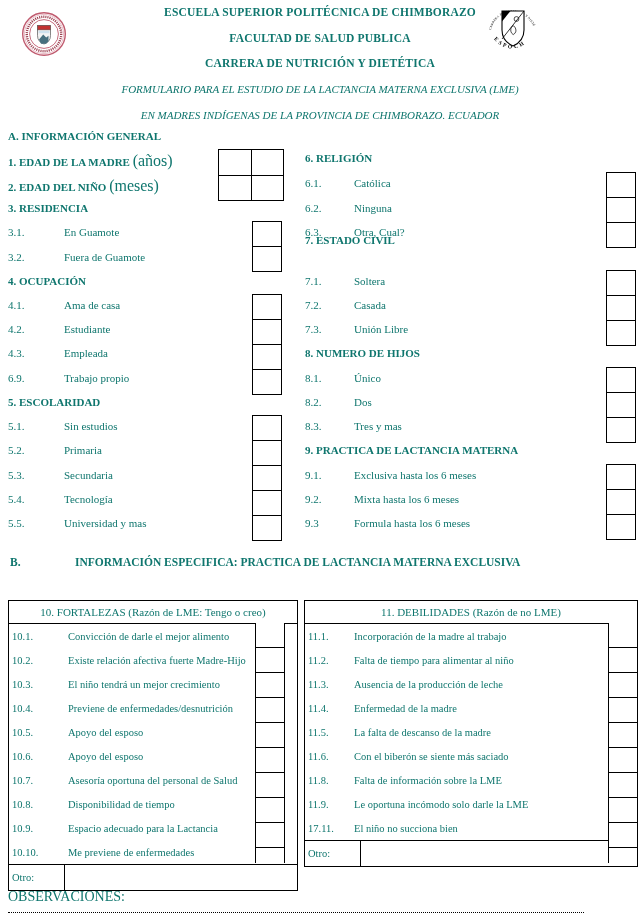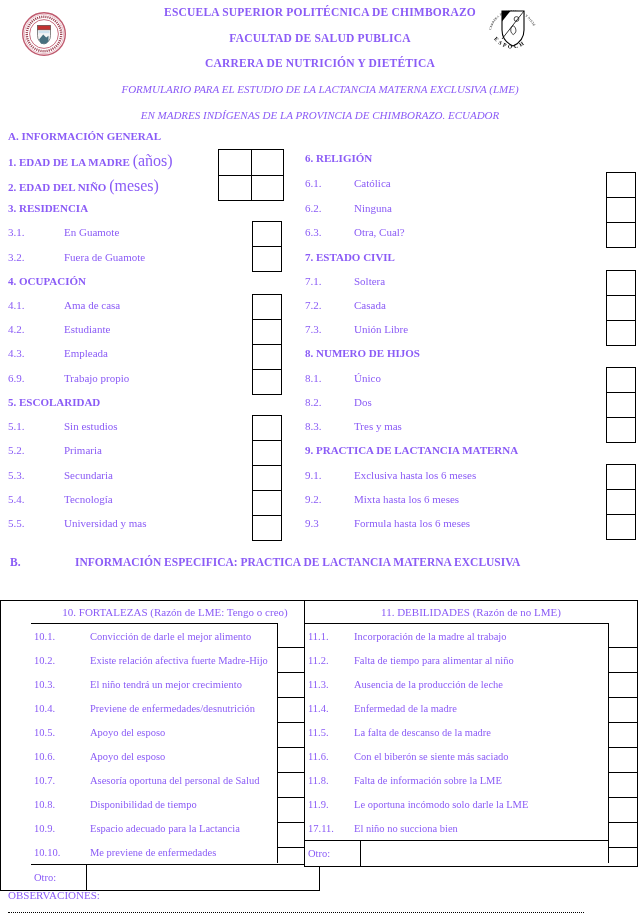--- a/index.html
+++ b/index.html
@@ -5,7 +5,7 @@
   html,body { margin:0; padding:0; background:#fff; }
   .page {
     position:relative; width:640px; height:924px; background:#ffffff;
-    font-family:"Liberation Serif", serif; color:#8b5cf6; overflow:hidden;
+    font-family:"Liberation Serif", serif; color:#0f766e; overflow:hidden;
   }
   .hline { position:absolute; left:0; width:640px; text-align:center; }
   .h-bold { font-weight:bold; font-size:11.5px; letter-spacing:.2px; }

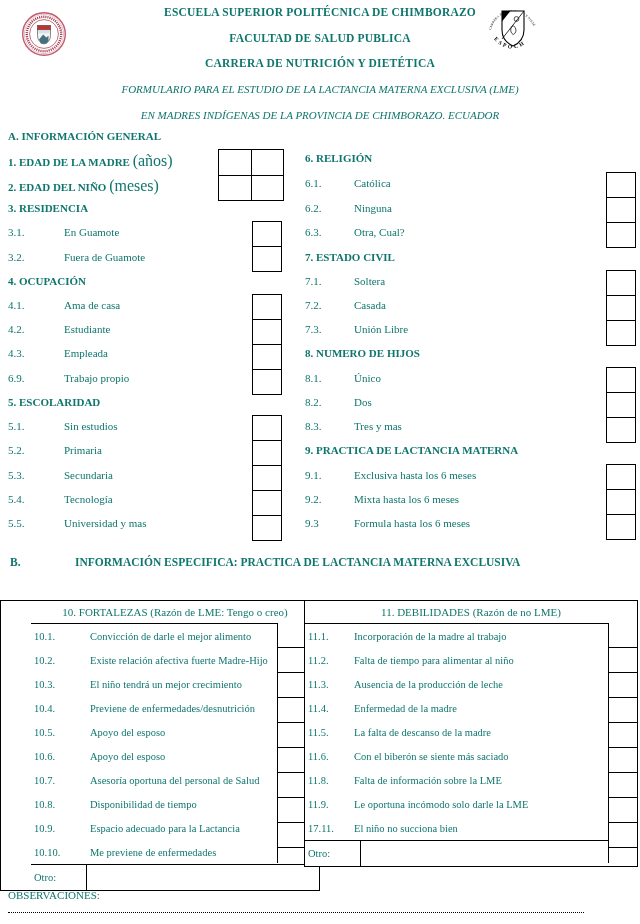--- a/index.html
+++ b/index.html
@@ -151,7 +151,7 @@
     <div></div>
   </div>
 
-  <div class="stitle" style="left:305px; top:251px">7. ESTADO CIVIL</div>
+  <div class="stitle" style="left:305px; top:234px">7. ESTADO CIVIL</div>
   <div class="item item-r" style="top:275px"><span class="inum-r">7.1.</span><span>Soltera</span></div>
   <div class="item item-r" style="top:299px"><span class="inum-r">7.2.</span><span>Casada</span></div>
   <div class="item item-r" style="top:323px"><span class="inum-r">7.3.</span><span>Unión Libre</span></div>

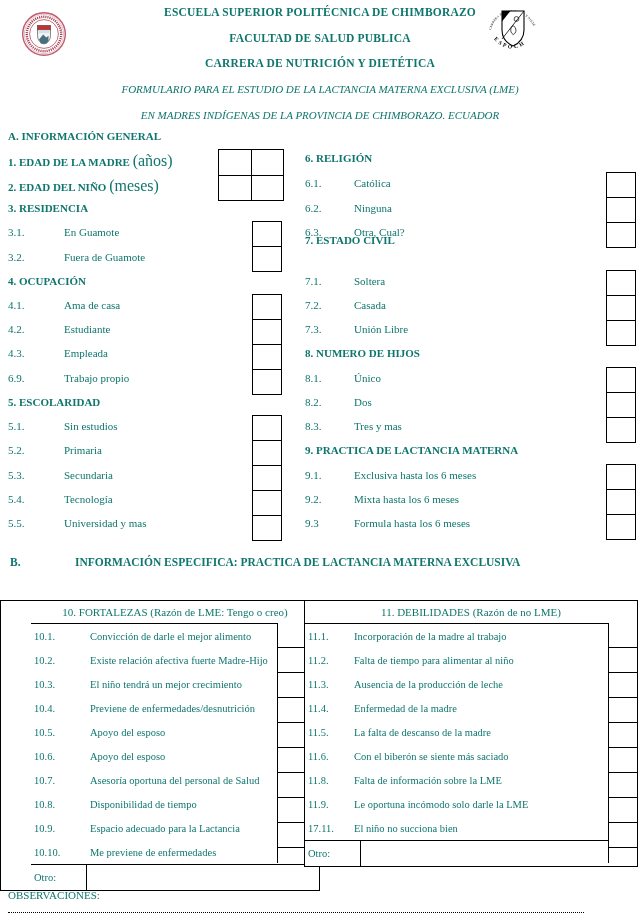--- a/index.html
+++ b/index.html
@@ -184,7 +184,7 @@
   <div class="bline" style="left:10px">B.</div>
   <div class="bline" style="left:75px">INFORMACIÓN ESPECIFICA: PRACTICA DE LACTANCIA MATERNA EXCLUSIVA</div>
 
-  <div class="tbl t10" style="left:0; width:288px;padding-left:30px;">
+  <div class="tbl t10" style="left:8px; width:288px;">
     <div class="tbl-header">10. FORTALEZAS  (Razón de LME: Tengo o creo)</div>
     <div class="tbl-row">
         <span class="rnum">10.1.</span>

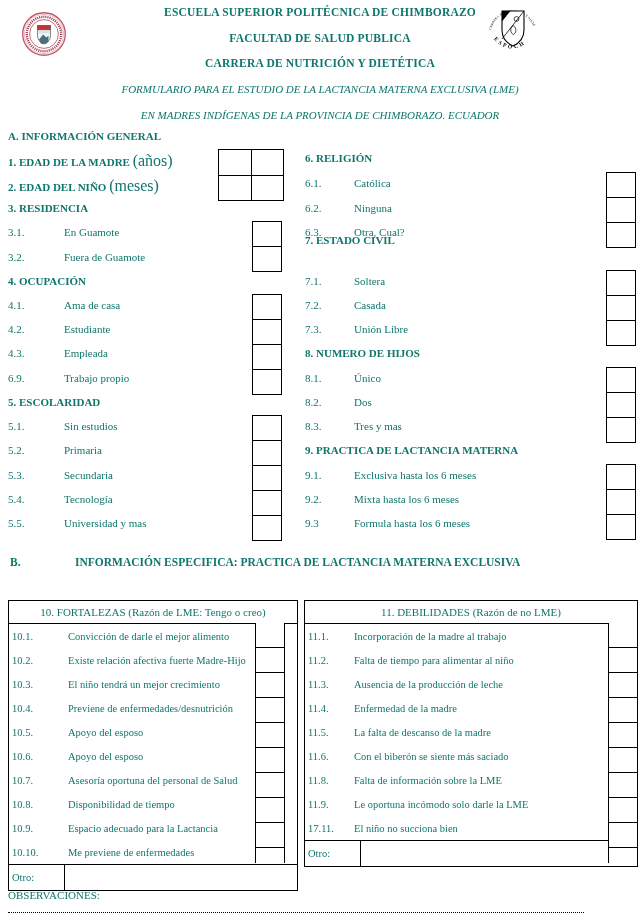--- a/index.html
+++ b/index.html
@@ -45,7 +45,7 @@
   .otro-label { flex:0 0 auto; width:52px; align-self:stretch; display:flex; align-items:center;
                 padding-left:3px; border-right:1px solid #000; }
   .otro-fill { flex:1 1 auto; align-self:stretch; }
-  .obs { position:absolute; left:8px; top:889px; font-size:11px; }
+  .obs { position:absolute; left:8px; top:889px; font-size:14px; }
   .dotline { position:absolute; left:8px; top:901px; width:576px; height:11px;
              border-bottom:1.6px dotted #000; }
 </style>

